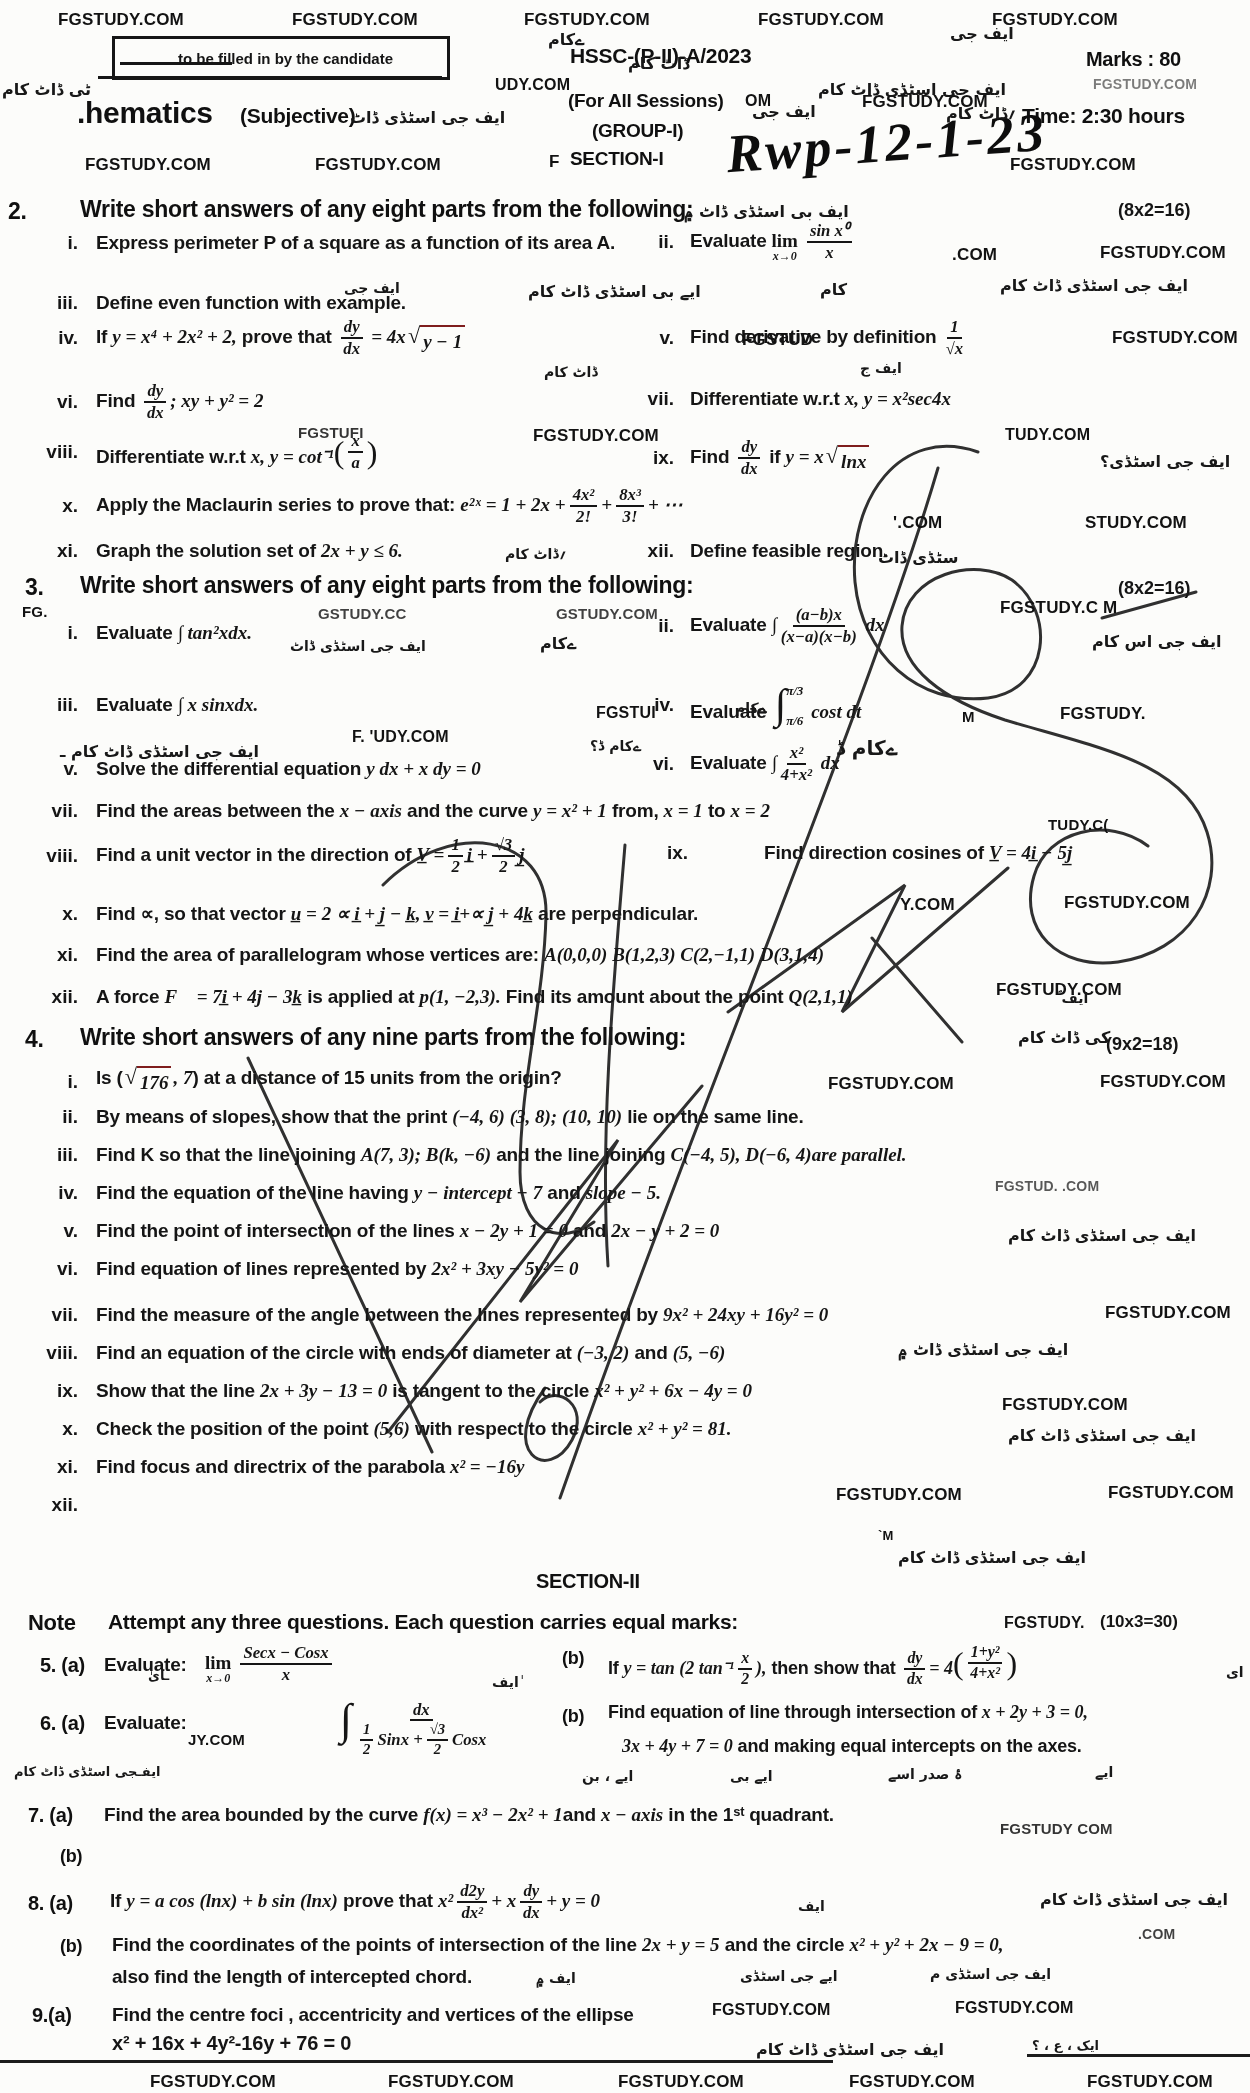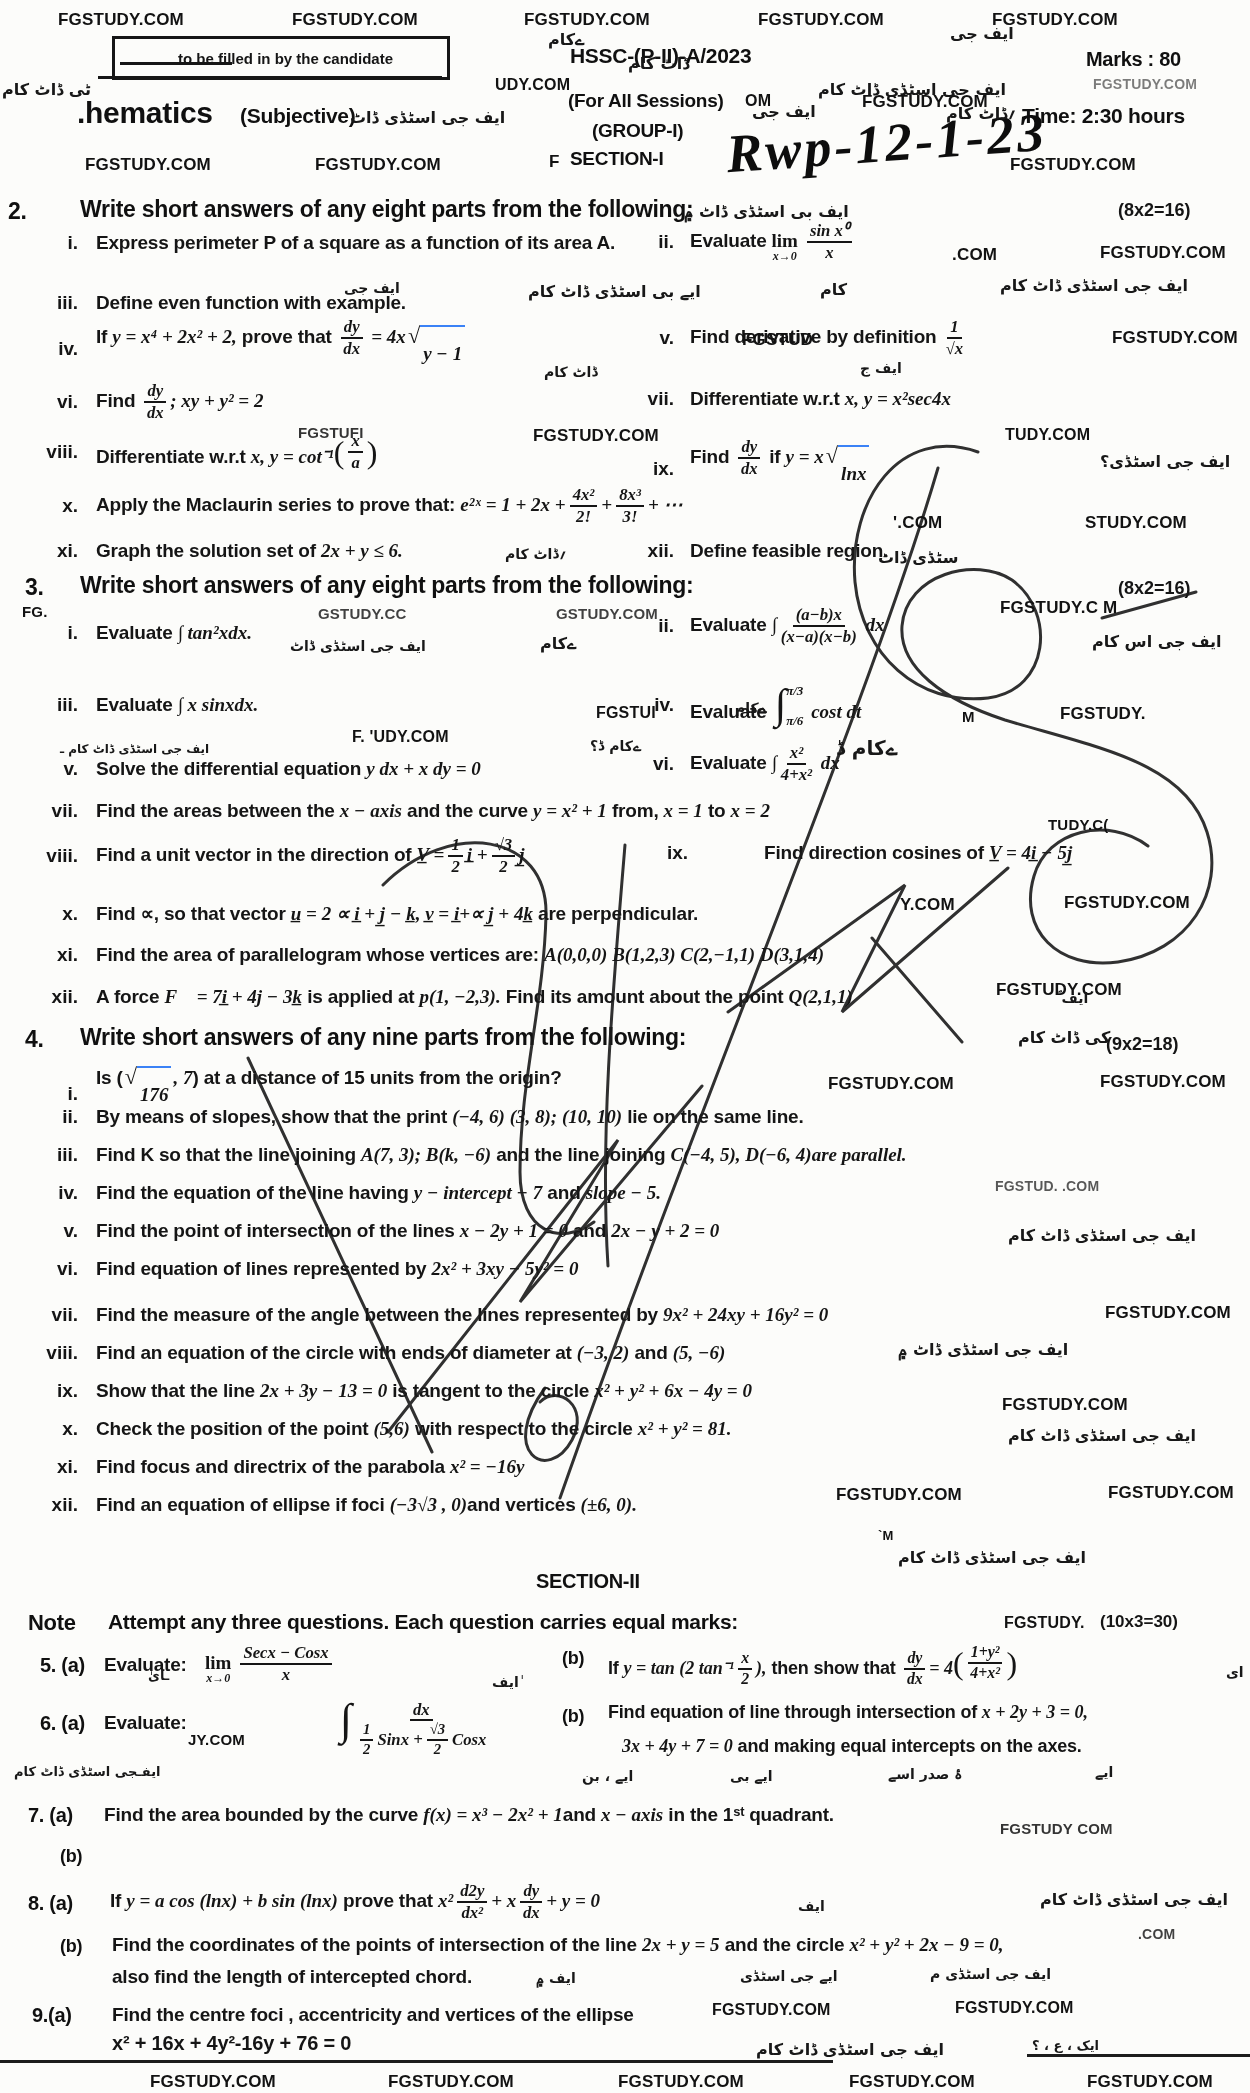--- a/index.html
+++ b/index.html
@@ -22,7 +22,7 @@
   .fr .n,.fr .d{font-size:.88em;display:inline-flex;align-items:center}
   .sq{display:inline-flex;align-items:flex-start;margin:0 2px;font-family:"Liberation Serif",serif;font-style:italic;font-weight:700}
   .sq .rad{font-style:normal;font-size:1.18em;line-height:1}
-  .sq .bar{border-top:2px solid #3b82f6;padding:16px 3px}
+  .sq .bar{border-top:2px solid #7f1d1d;padding:4px 3px}
   .lm{display:inline-flex;flex-direction:column;align-items:center;line-height:1;margin:0 5px;
       font-family:"Liberation Serif",serif;font-weight:700}
   .lm .lt{font-style:normal}

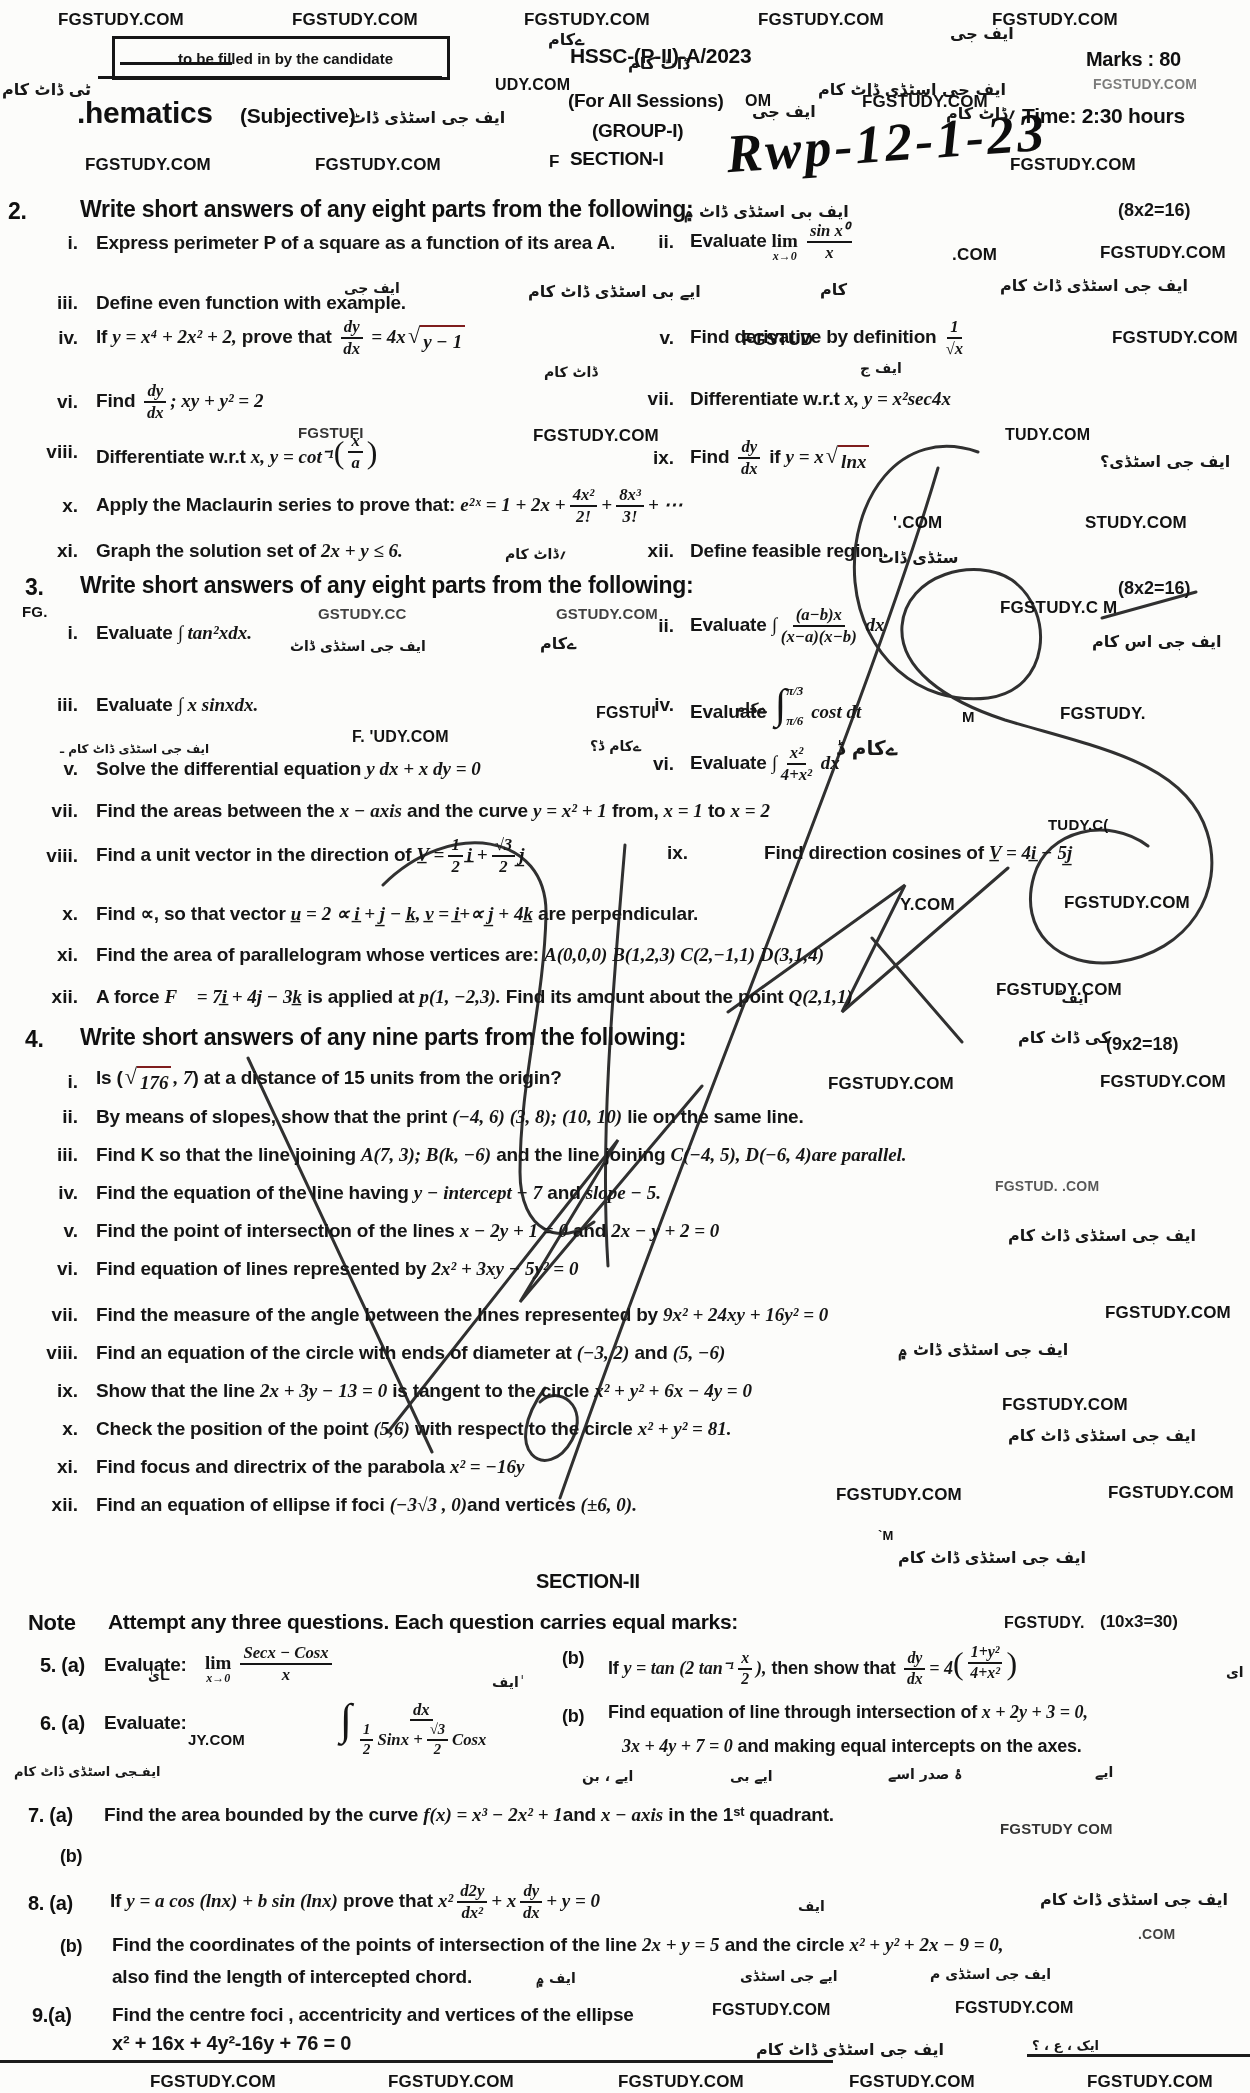--- a/index.html
+++ b/index.html
@@ -473,7 +473,7 @@
     <span class="ur" style="left: 540px; top: 634px;">ےکام</span>
     <span class="ur" style="left: 1092px; top: 632px;">ایف جی اس کام</span>
     <span class="ur" style="left: 735px; top: 700px; font-size: 14px;">ےکام</span>
-    <span class="ur" style="left: 60px; top: 742px; font-size: 12px; text-align: center;">ایف جی اسٹڈی ڈاٹ کام ـ</span>
+    <span class="ur" style="left: 60px; top: 742px; font-size: 16px; text-align: center;">ایف جی اسٹڈی ڈاٹ کام ـ</span>
     <span class="ur" style="left: 590px; top: 738px; font-size: 14px;">ےکام ڈ؟</span>
     <span class="ur" style="left: 836px; top: 736px; font-size: 20px;">ےکام ڈ</span>
     <span class="ur" style="left: 1058px; top: 990px; font-size: 14px;">ایف ؐ</span>

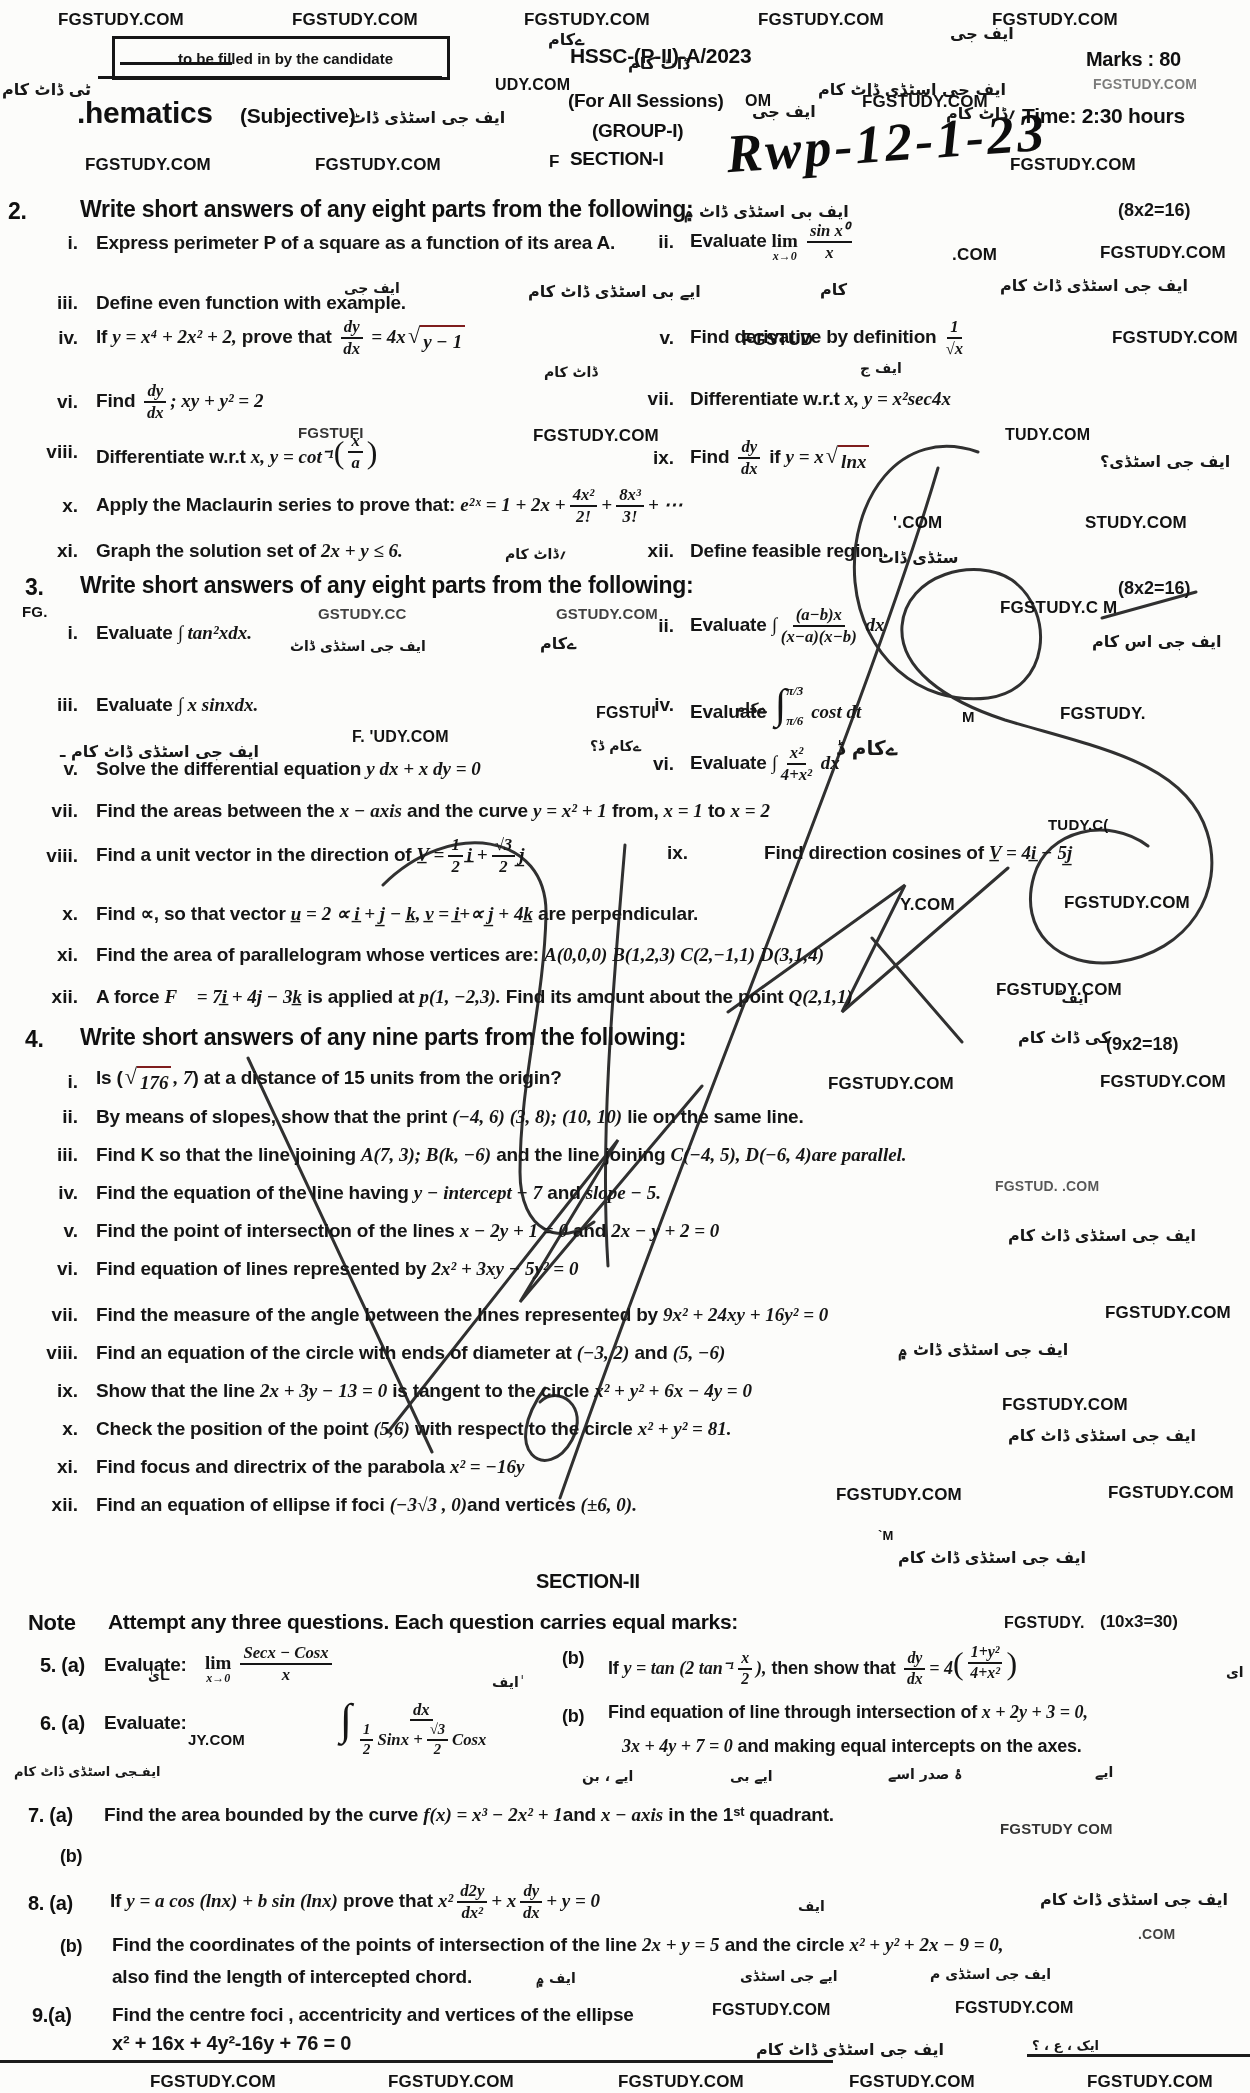--- a/index.html
+++ b/index.html
@@ -279,7 +279,6 @@
     </div>
   <div class="row" style="left:28px;top:1494px">
       <span class="rn">xii.</span>
-      <span><span class="t">Find an equation of ellipse if foci </span><span class="mm">(−3√3 , 0)</span><span class="t">and vertices </span><span class="mm">(±6, 0).</span></span>
     </div>
 
   <span class="qh" style="left:536px;top:1570px;font-size:20px">SECTION-II</span>

